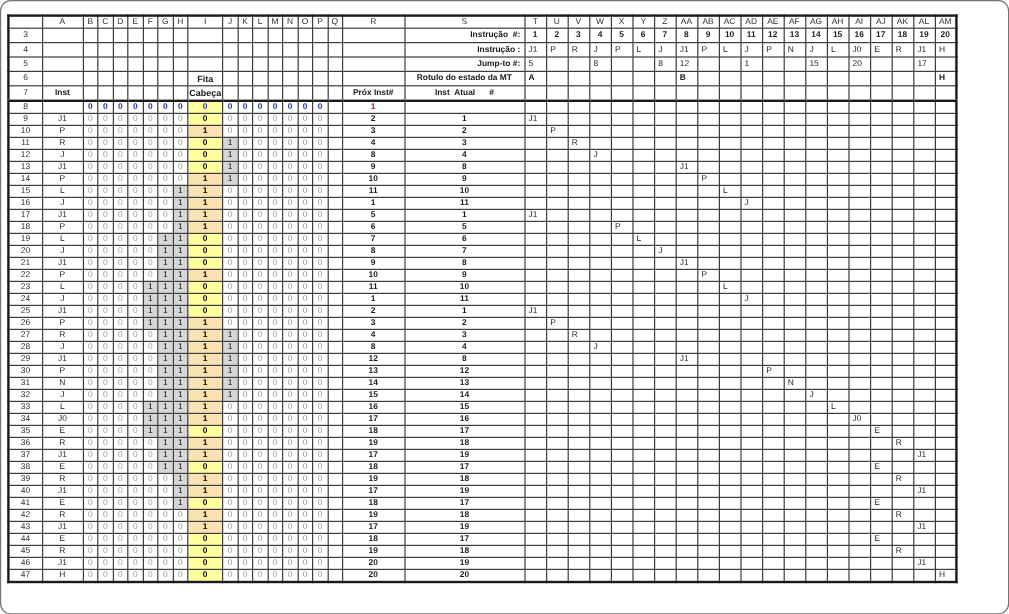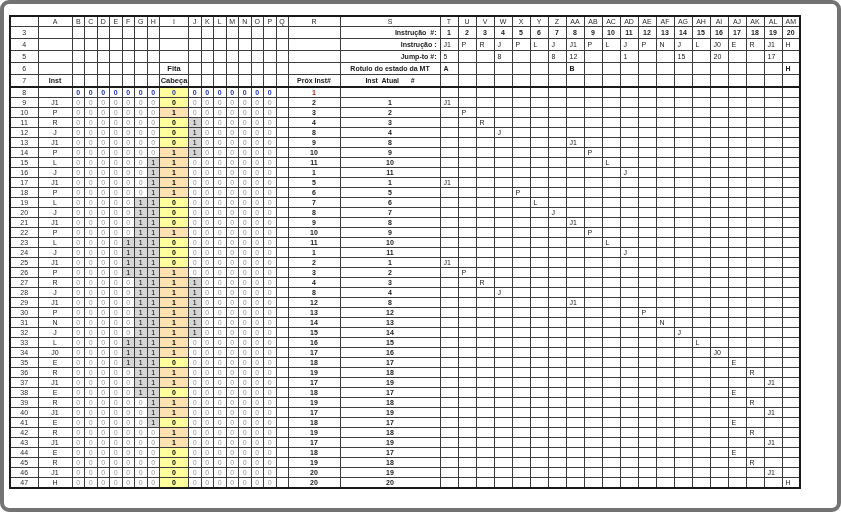--- a/index.html
+++ b/index.html
@@ -6,7 +6,7 @@
   *{box-sizing:border-box;}
   #frame{
     width:841px;height:512px;
-    border:4px solid #737373;border-radius:9px;
+    border:1px solid #737373;border-radius:9px;
     padding:11px 0 0 5px;
     background:#fff;
     font-family:"Liberation Sans","DejaVu Sans",sans-serif;

